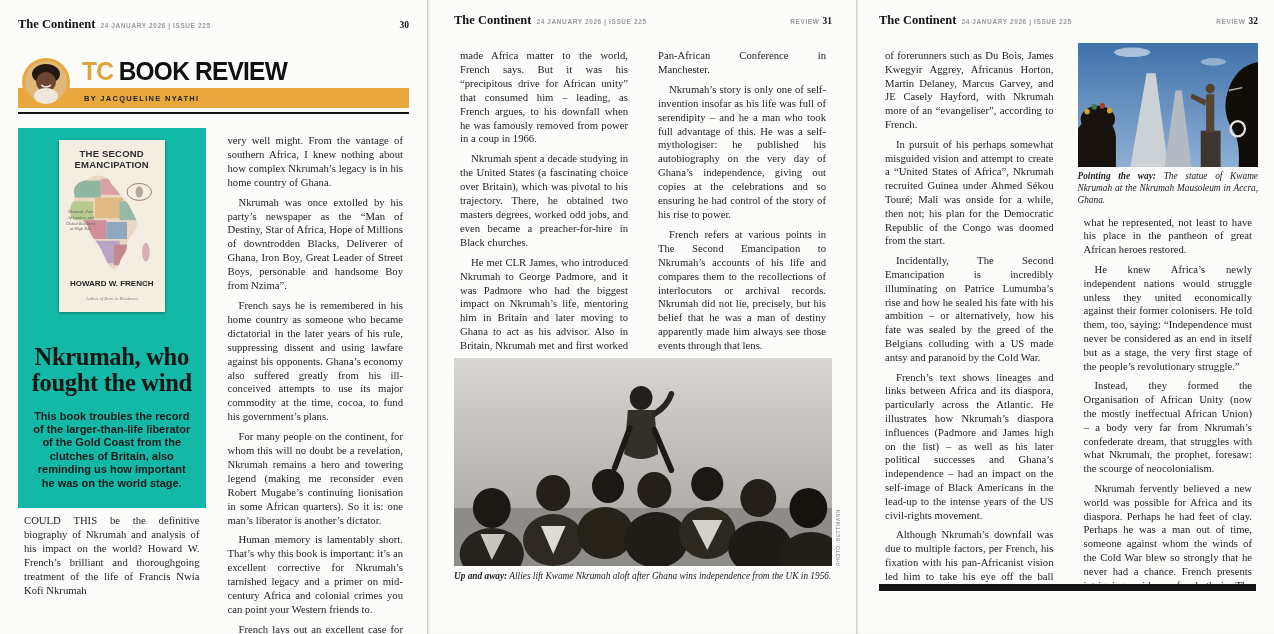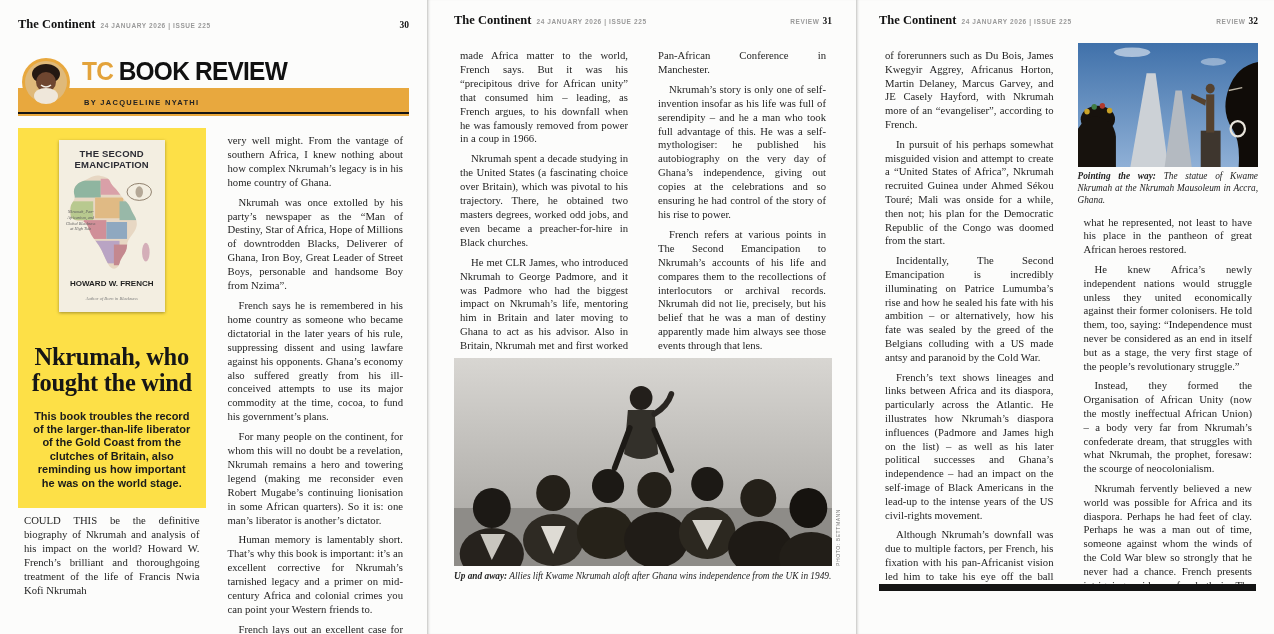--- a/index.html
+++ b/index.html
@@ -28,7 +28,7 @@
   .section { position:relative; height:64px; margin-top:24px; }
   .sec-title { position:absolute; left:64px; top:0; font-family:"Liberation Sans", sans-serif; font-weight:800; font-size:26px; letter-spacing:-.8px; transform:scaleX(.94); transform-origin:left; white-space:nowrap; color:#111; }
   .sec-title .tc { color:#E3A33B; margin-right:6px; }
-  .byline-bar { position:absolute; left:0; right:0; top:32px; height:28px; background:#E8A83E; display:flex; align-items:center; padding-left:66px; font-family:"Liberation Sans", sans-serif; font-weight:bold; font-size:7.5px; letter-spacing:1.3px; color:#222; }
+  .byline-bar { position:absolute; left:0; right:0; top:32px; height:20px; background:#E8A83E; display:flex; align-items:center; padding-left:66px; font-family:"Liberation Sans", sans-serif; font-weight:bold; font-size:7.5px; letter-spacing:1.3px; color:#222; }
   .sec-rule { position:absolute; left:0; right:0; top:56px; border-top:2.5px solid #141414; }
   .avatar { position:absolute; left:4px; top:2px; width:48px; height:48px; z-index:2; }
 

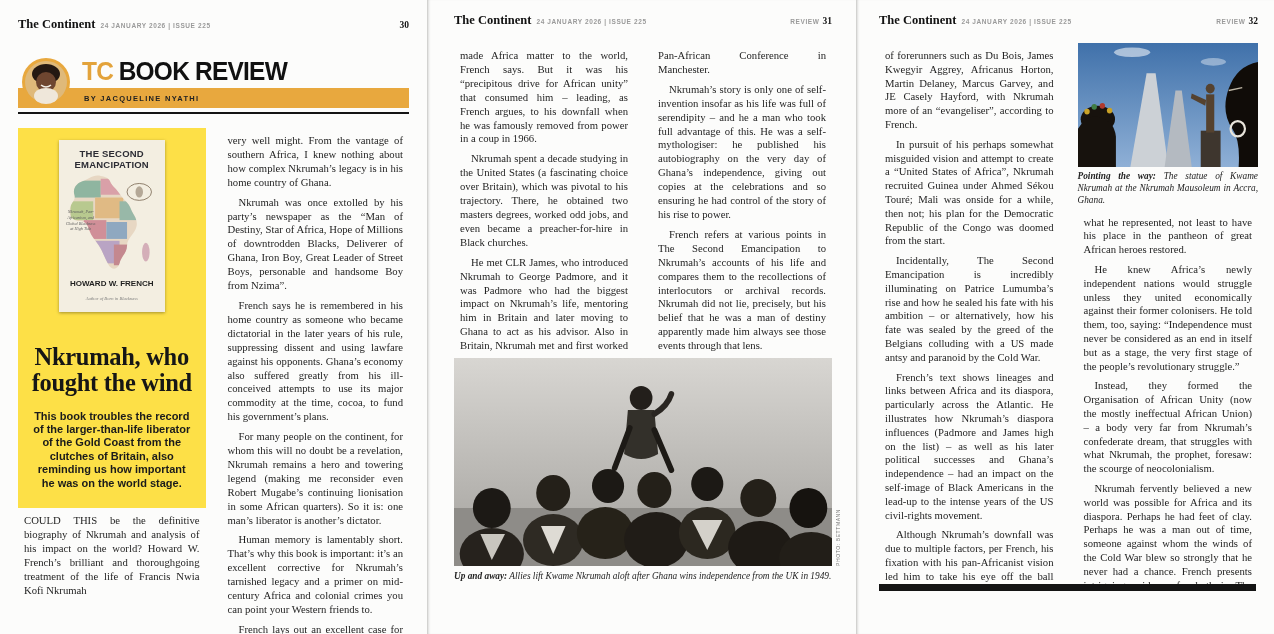--- a/index.html
+++ b/index.html
@@ -38,7 +38,7 @@
   p.ind { text-indent:11px; }
 
   
-  .panel { background:#fde047; padding:12px 12px 18px 12px; text-align:center; }
+  .panel { background:#14b8a6; padding:12px 12px 18px 12px; text-align:center; }
   .cover { width:106px; margin:0 auto; background:#f3eee1; padding:8px 6px 6px 6px; box-shadow:0 1px 3px rgba(0,0,0,.35); }
   .cover-title { font-family:"Liberation Sans", sans-serif; font-weight:800; font-size:9.5px; line-height:1.18; letter-spacing:.2px; color:#2c2c34; text-align:center; }
   .cover-map { position:relative; margin-top:3px; }

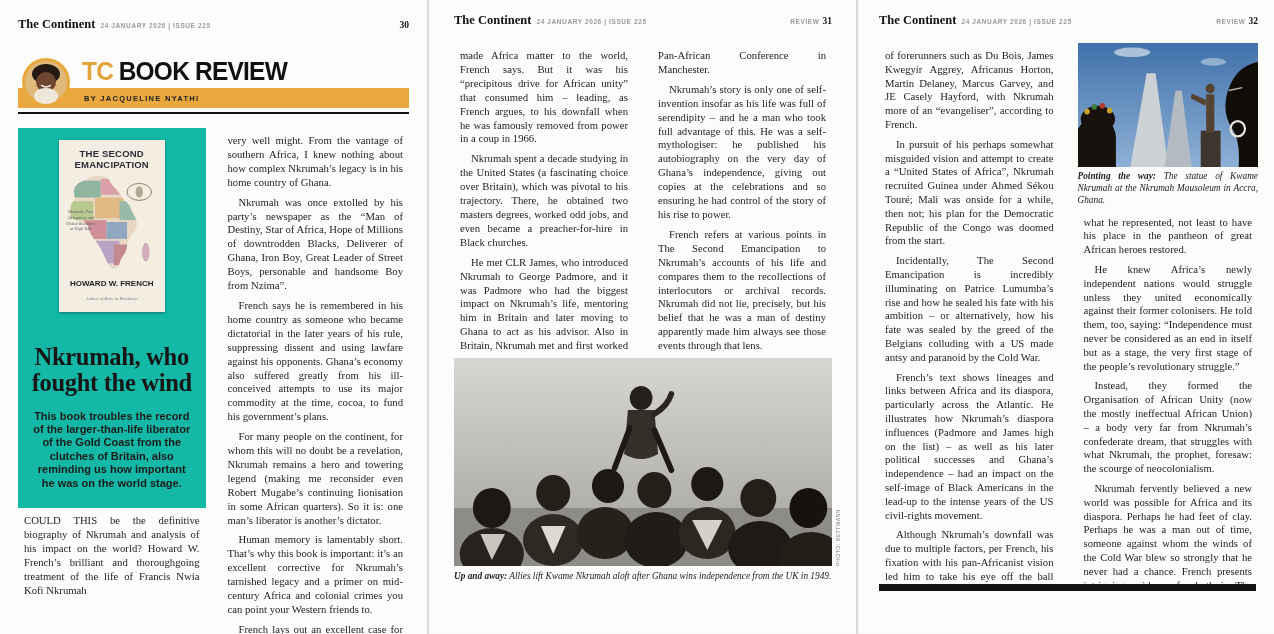--- a/index.html
+++ b/index.html
@@ -206,7 +206,7 @@
       </svg>
       <span class="vcredit">PHOTO: BETTMANN</span>
     </div>
-    <p class="caption"><span class="cap-lead">Up and away:</span> <span>Allies lift Kwame Nkrumah aloft after Ghana wins independence from the UK in 1949.</span></p>
+    <p class="caption"><span class="cap-lead">Up and away:</span> <span>Allies lift Kwame Nkrumah aloft after Ghana wins independence from the UK in 1956.</span></p>
   </div>
 
   <div class="page" id="p32">

